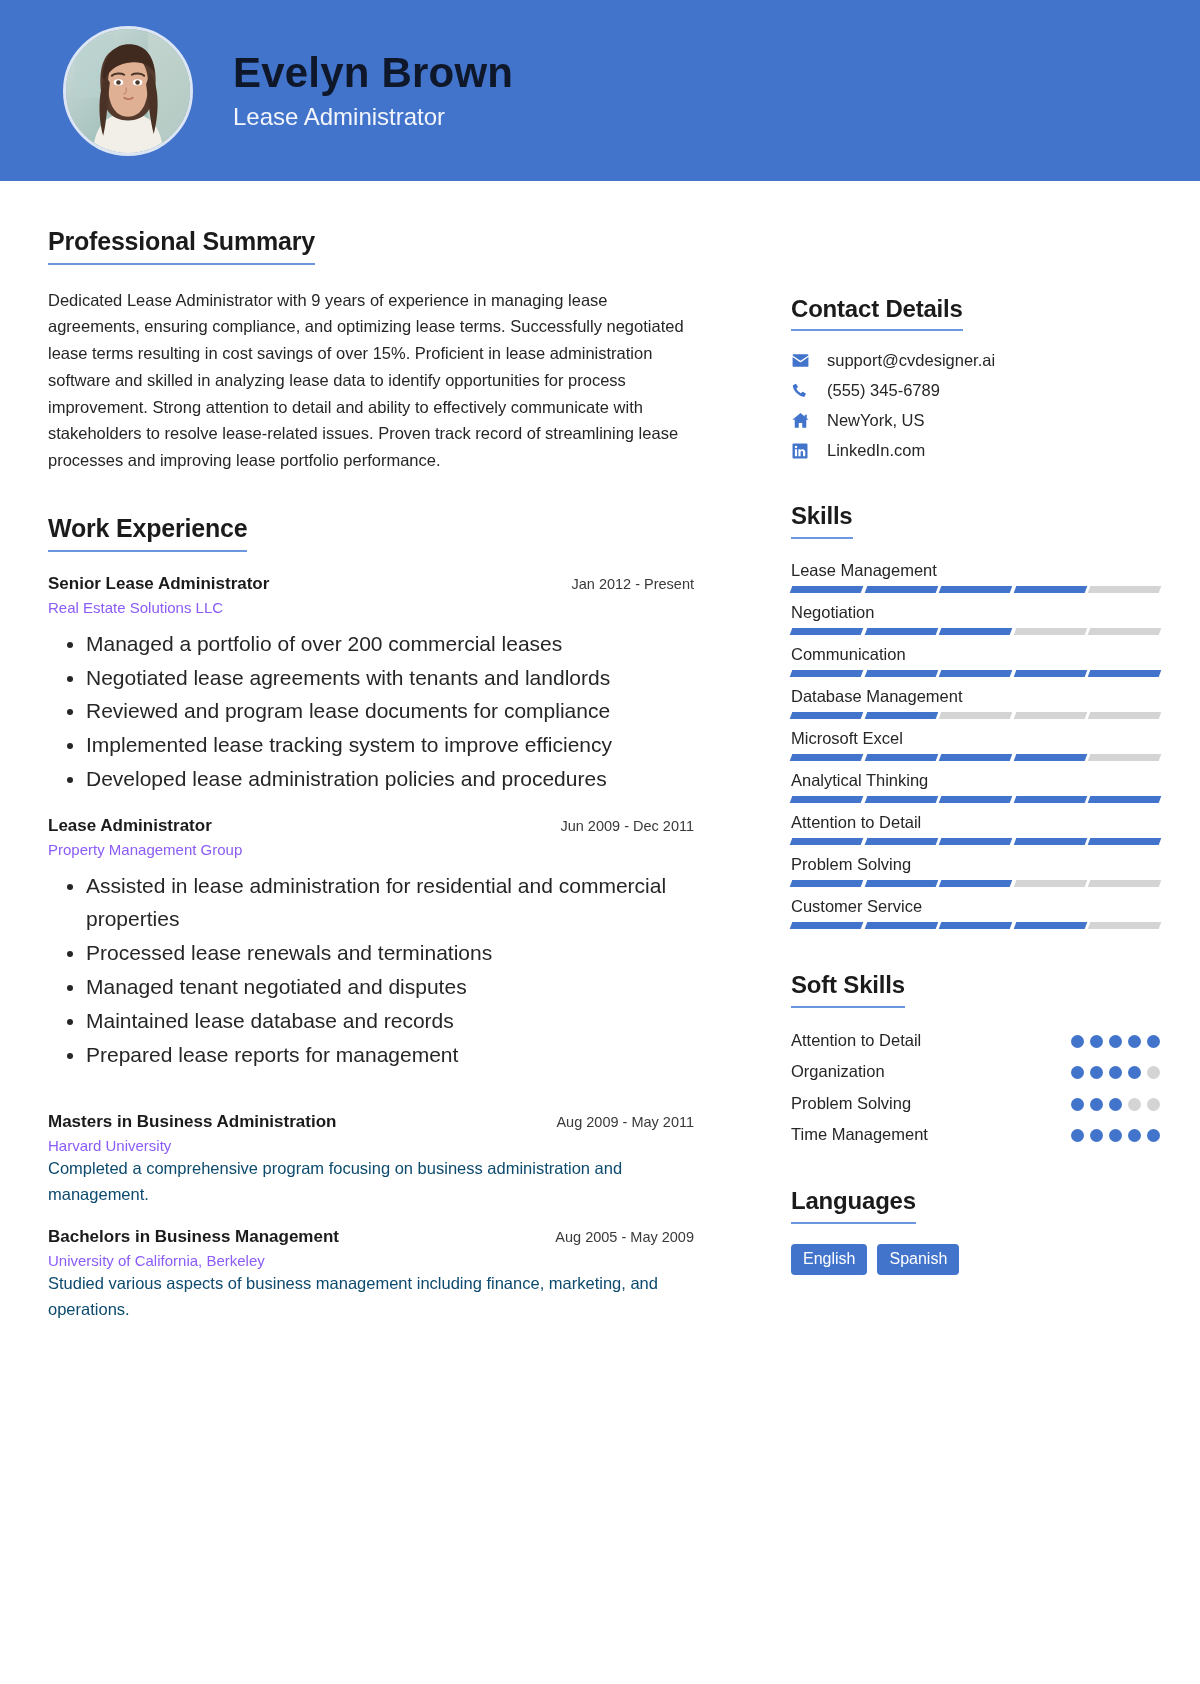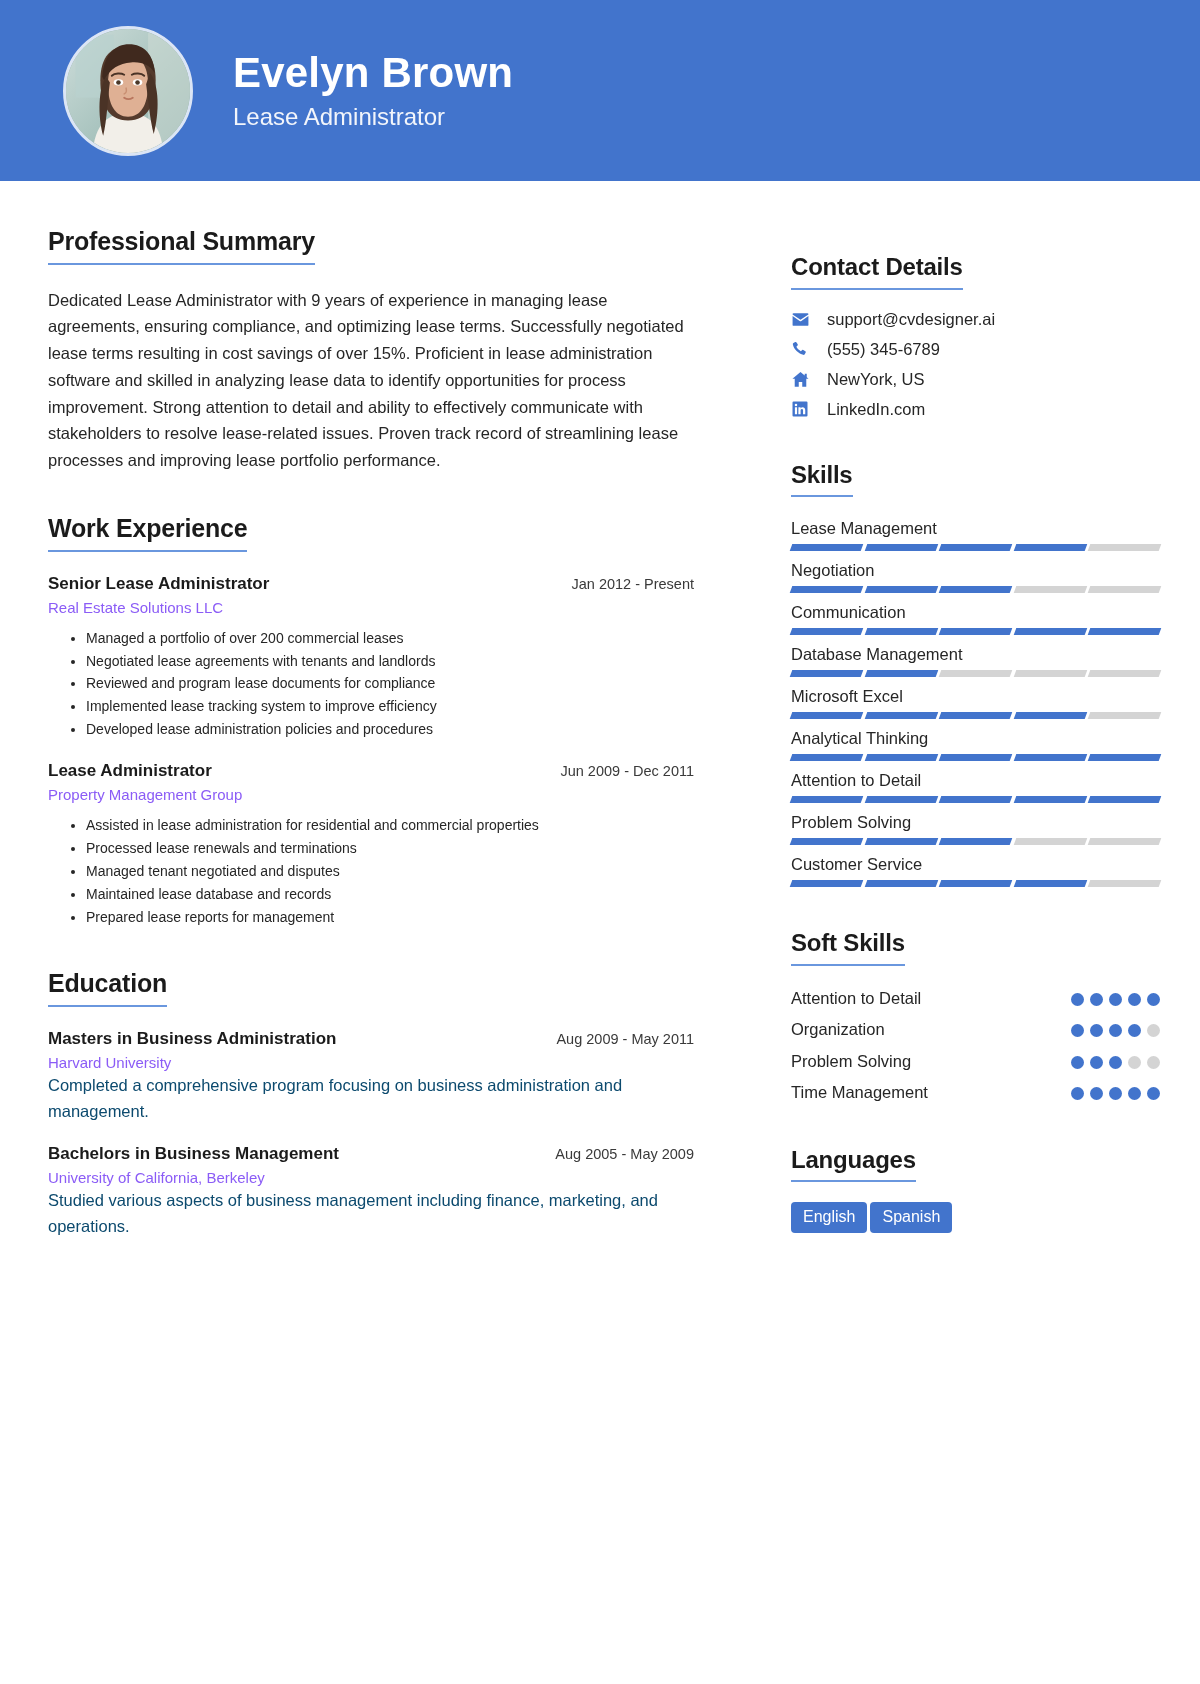--- a/index.html
+++ b/index.html
@@ -43,7 +43,7 @@
   .name {
     font-size: 42px;
     font-weight: bold;
-    color: #ffffff;
+    color: #0f172a;
     letter-spacing: 0.2px;
     line-height: 1.1;
   }

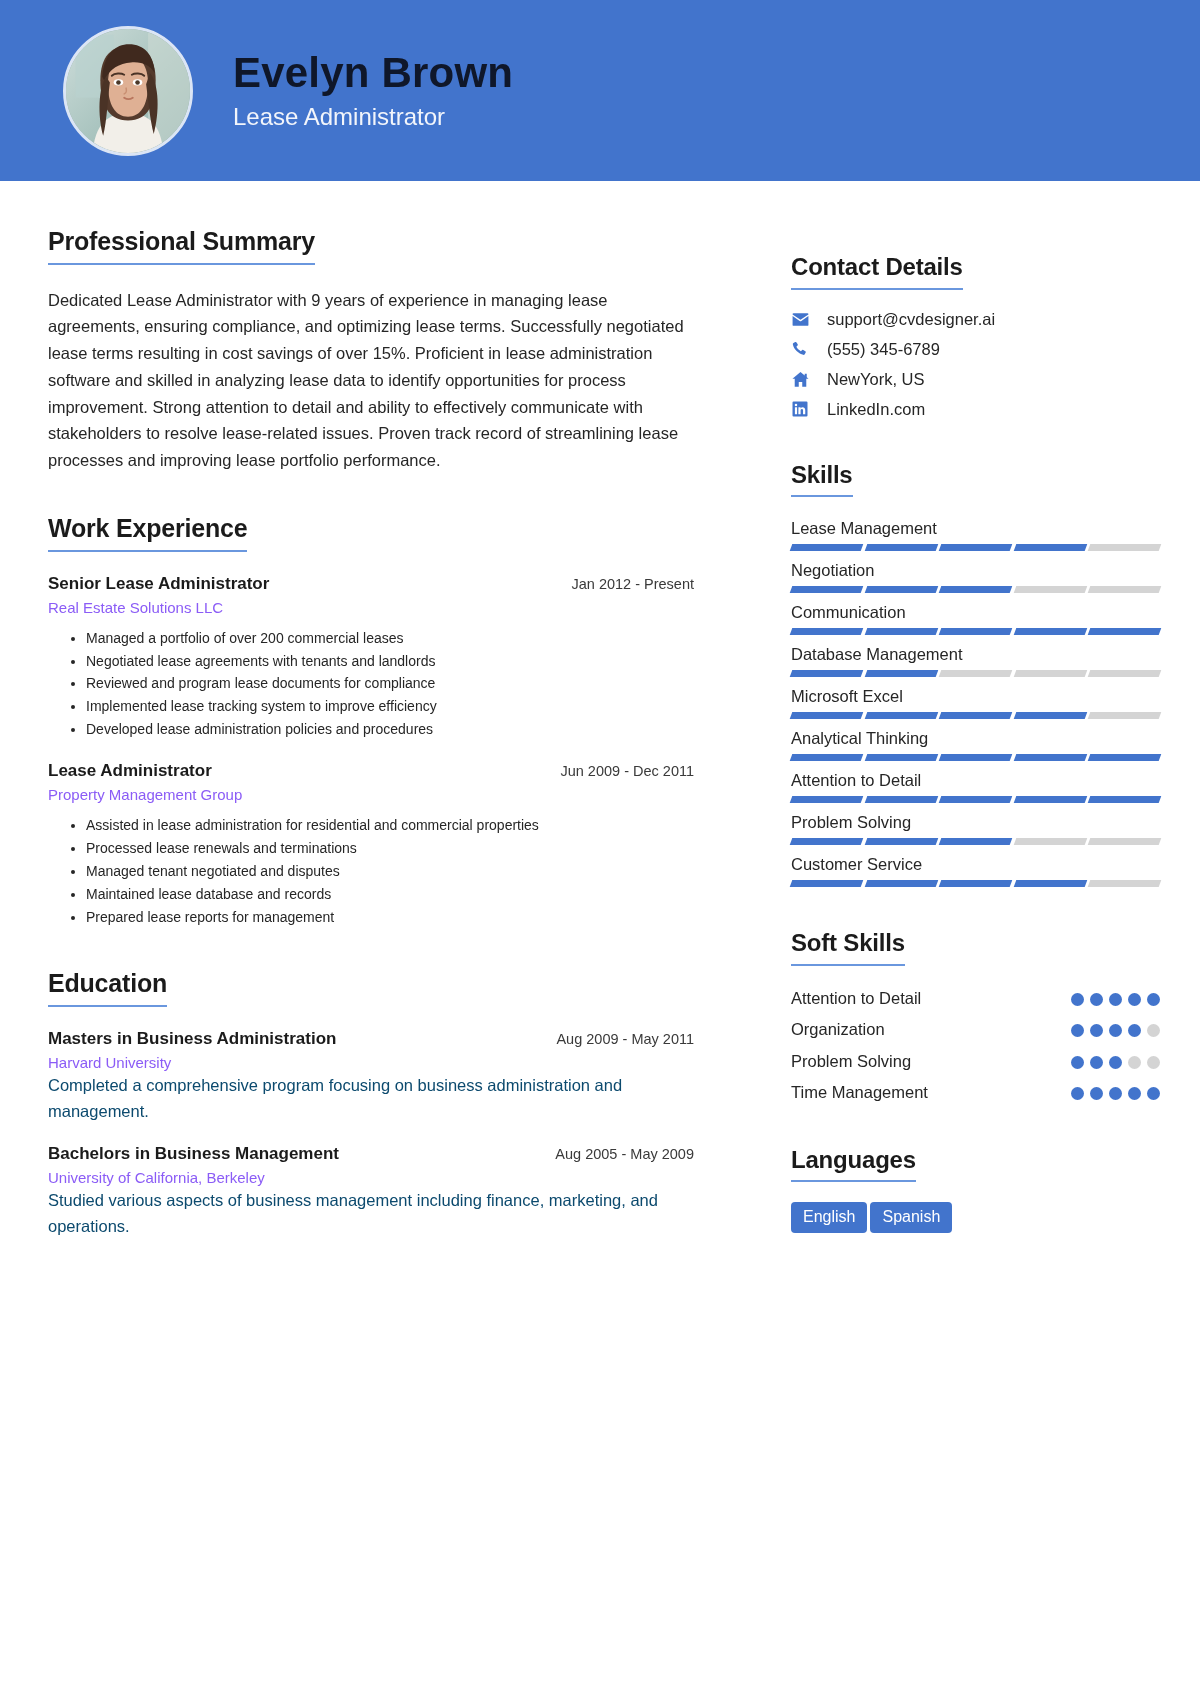--- a/index.html
+++ b/index.html
@@ -127,7 +127,7 @@
     padding-left: 38px;
   }
   ul.bullets li {
-    font-size: 14px;
+    font-size: 21px;
     line-height: 1.57;
     color: #262626;
     margin-bottom: 1px;

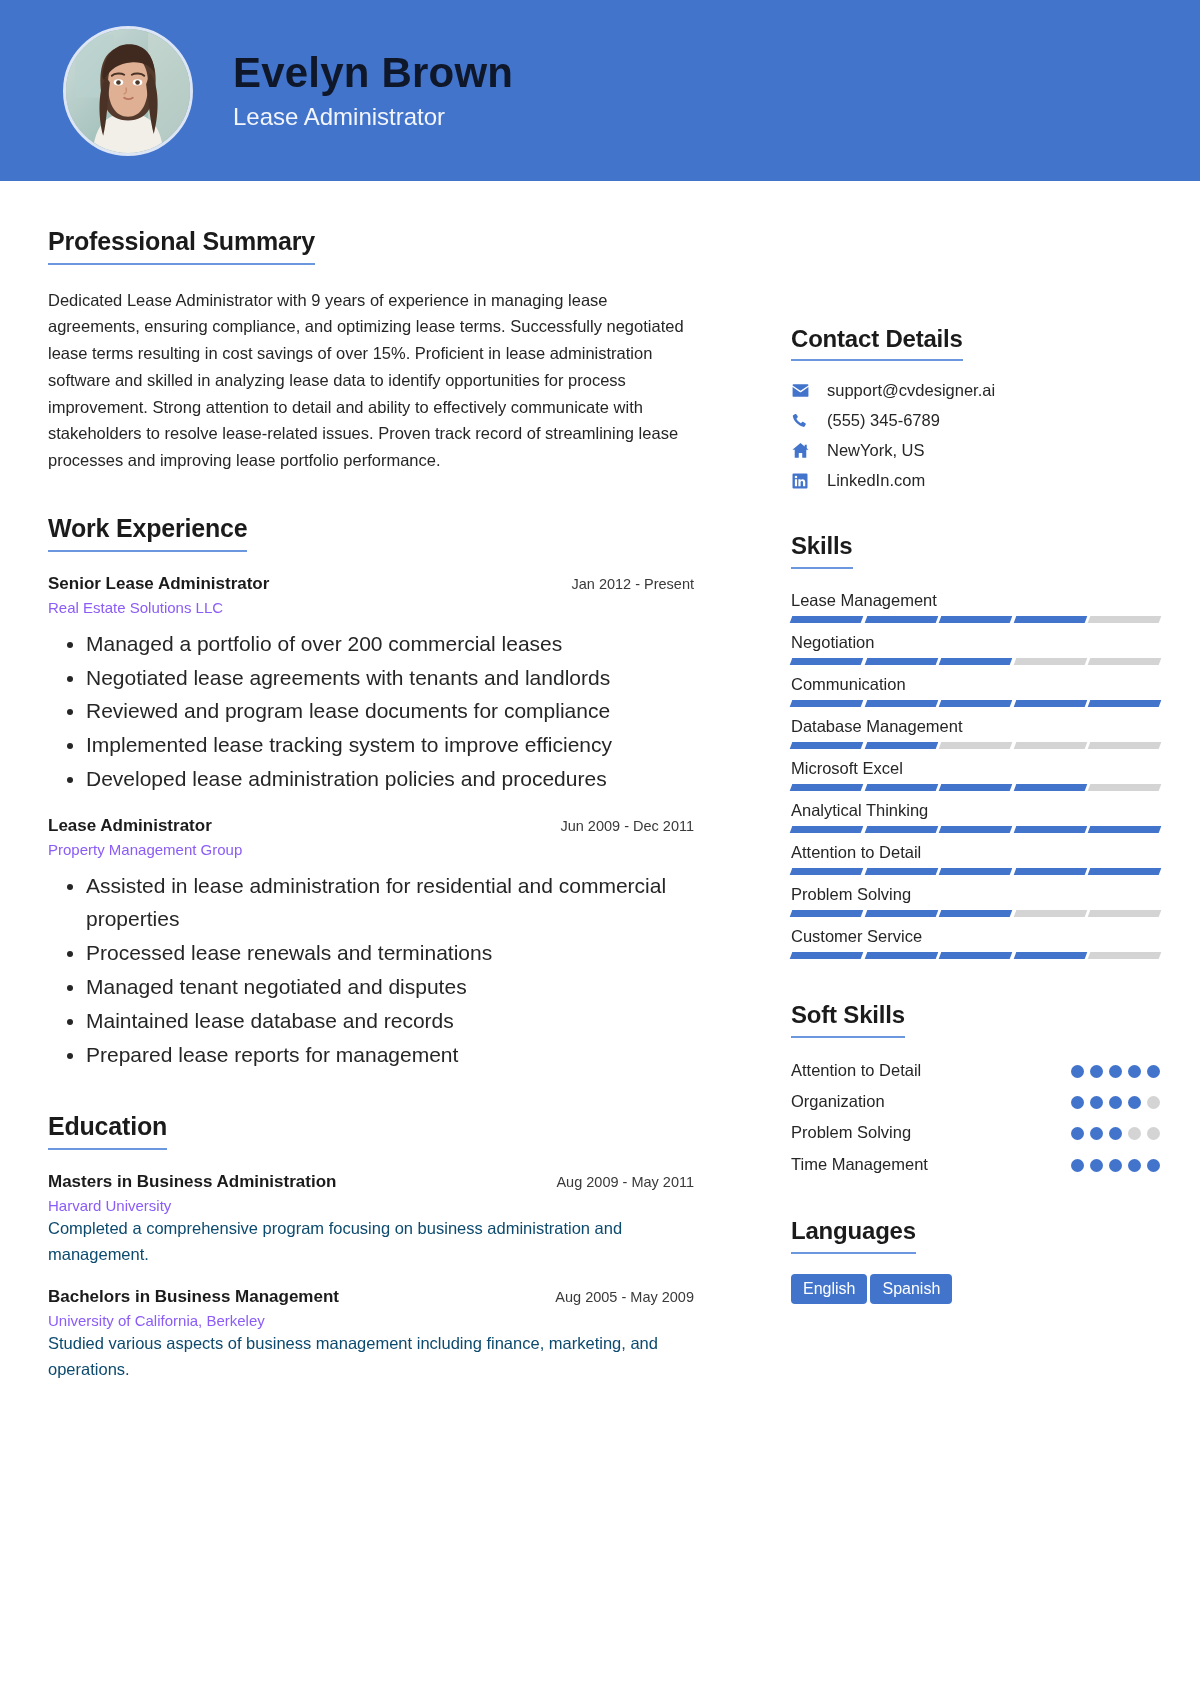--- a/index.html
+++ b/index.html
@@ -312,9 +312,6 @@
       </div>
 
       <div class="sec">
-        <div class="sec-title-wrap">
-          <div class="sec-title">Education</div>
-        </div>
         <div id="education-entries">
             <div class="entry">
               <div class="entry-head">

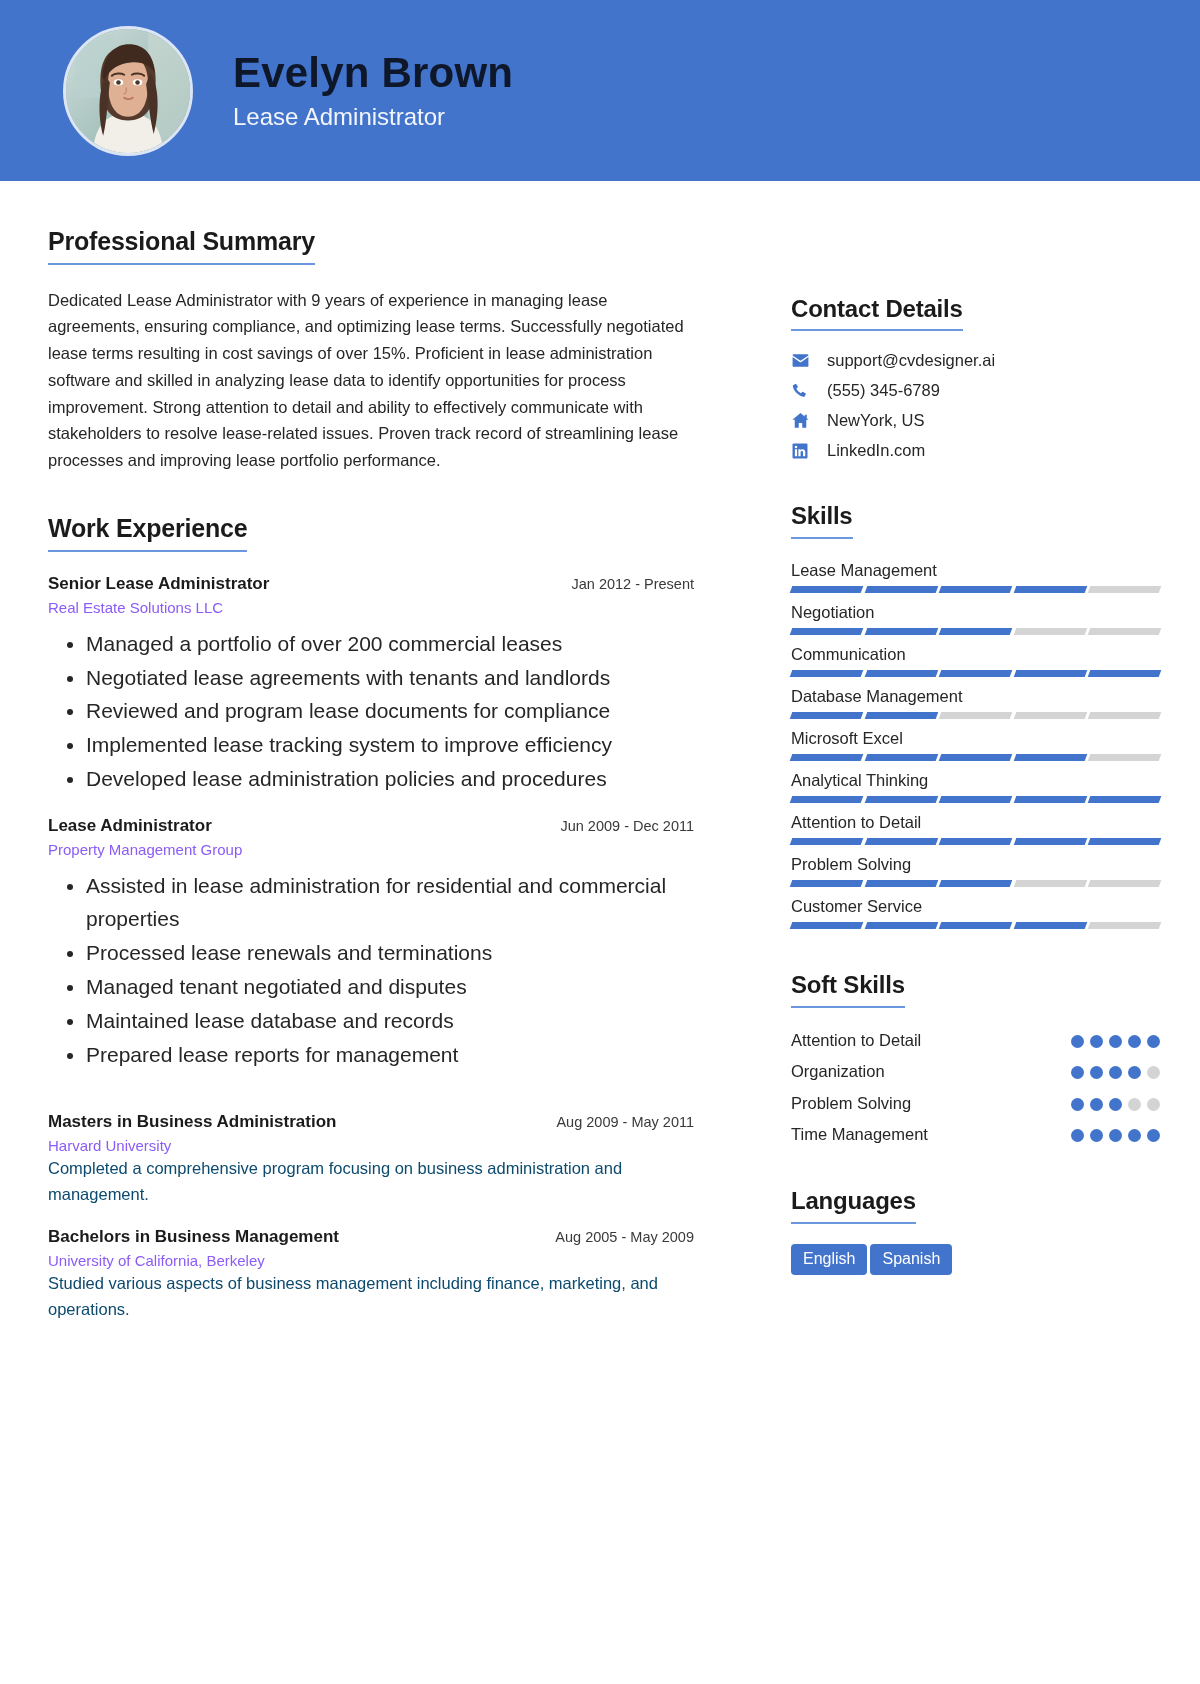--- a/index.html
+++ b/index.html
@@ -210,7 +210,7 @@
   .lang-row {
     display: flex;
     flex-wrap: wrap;
-    gap: 3px;
+    gap: 10px;
     margin-top: -2px;
   }
   .lang-pill {

